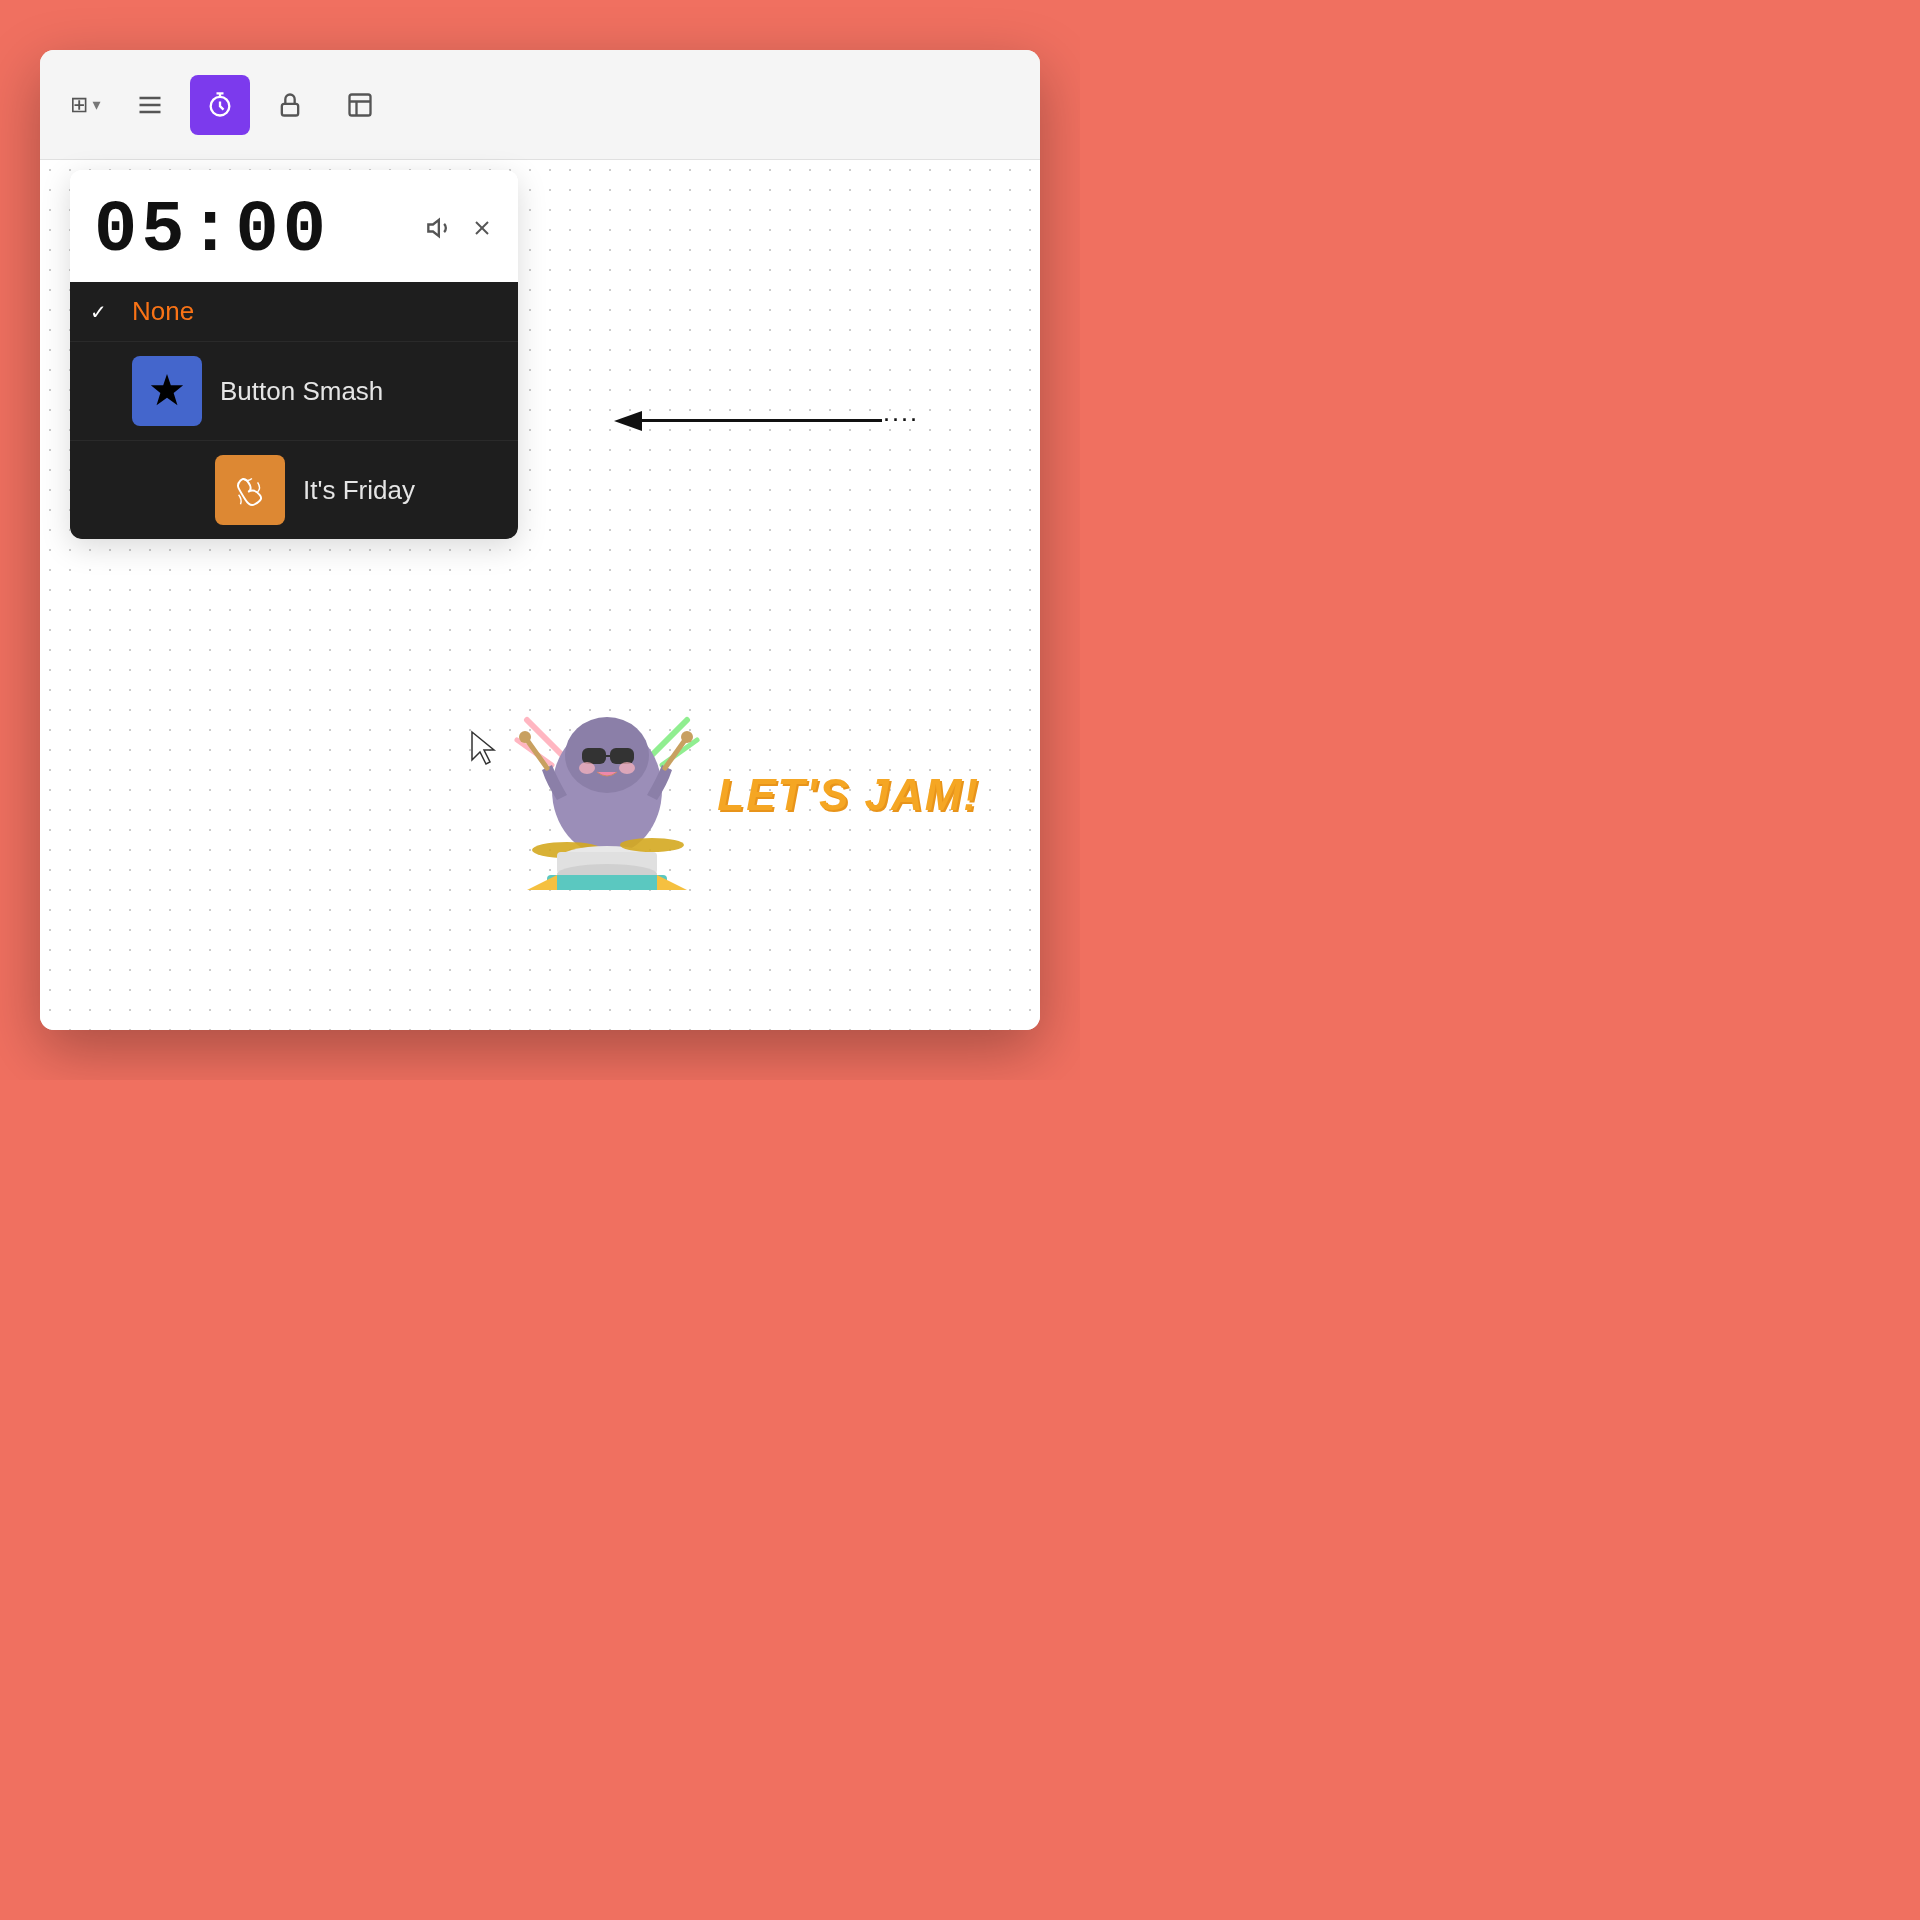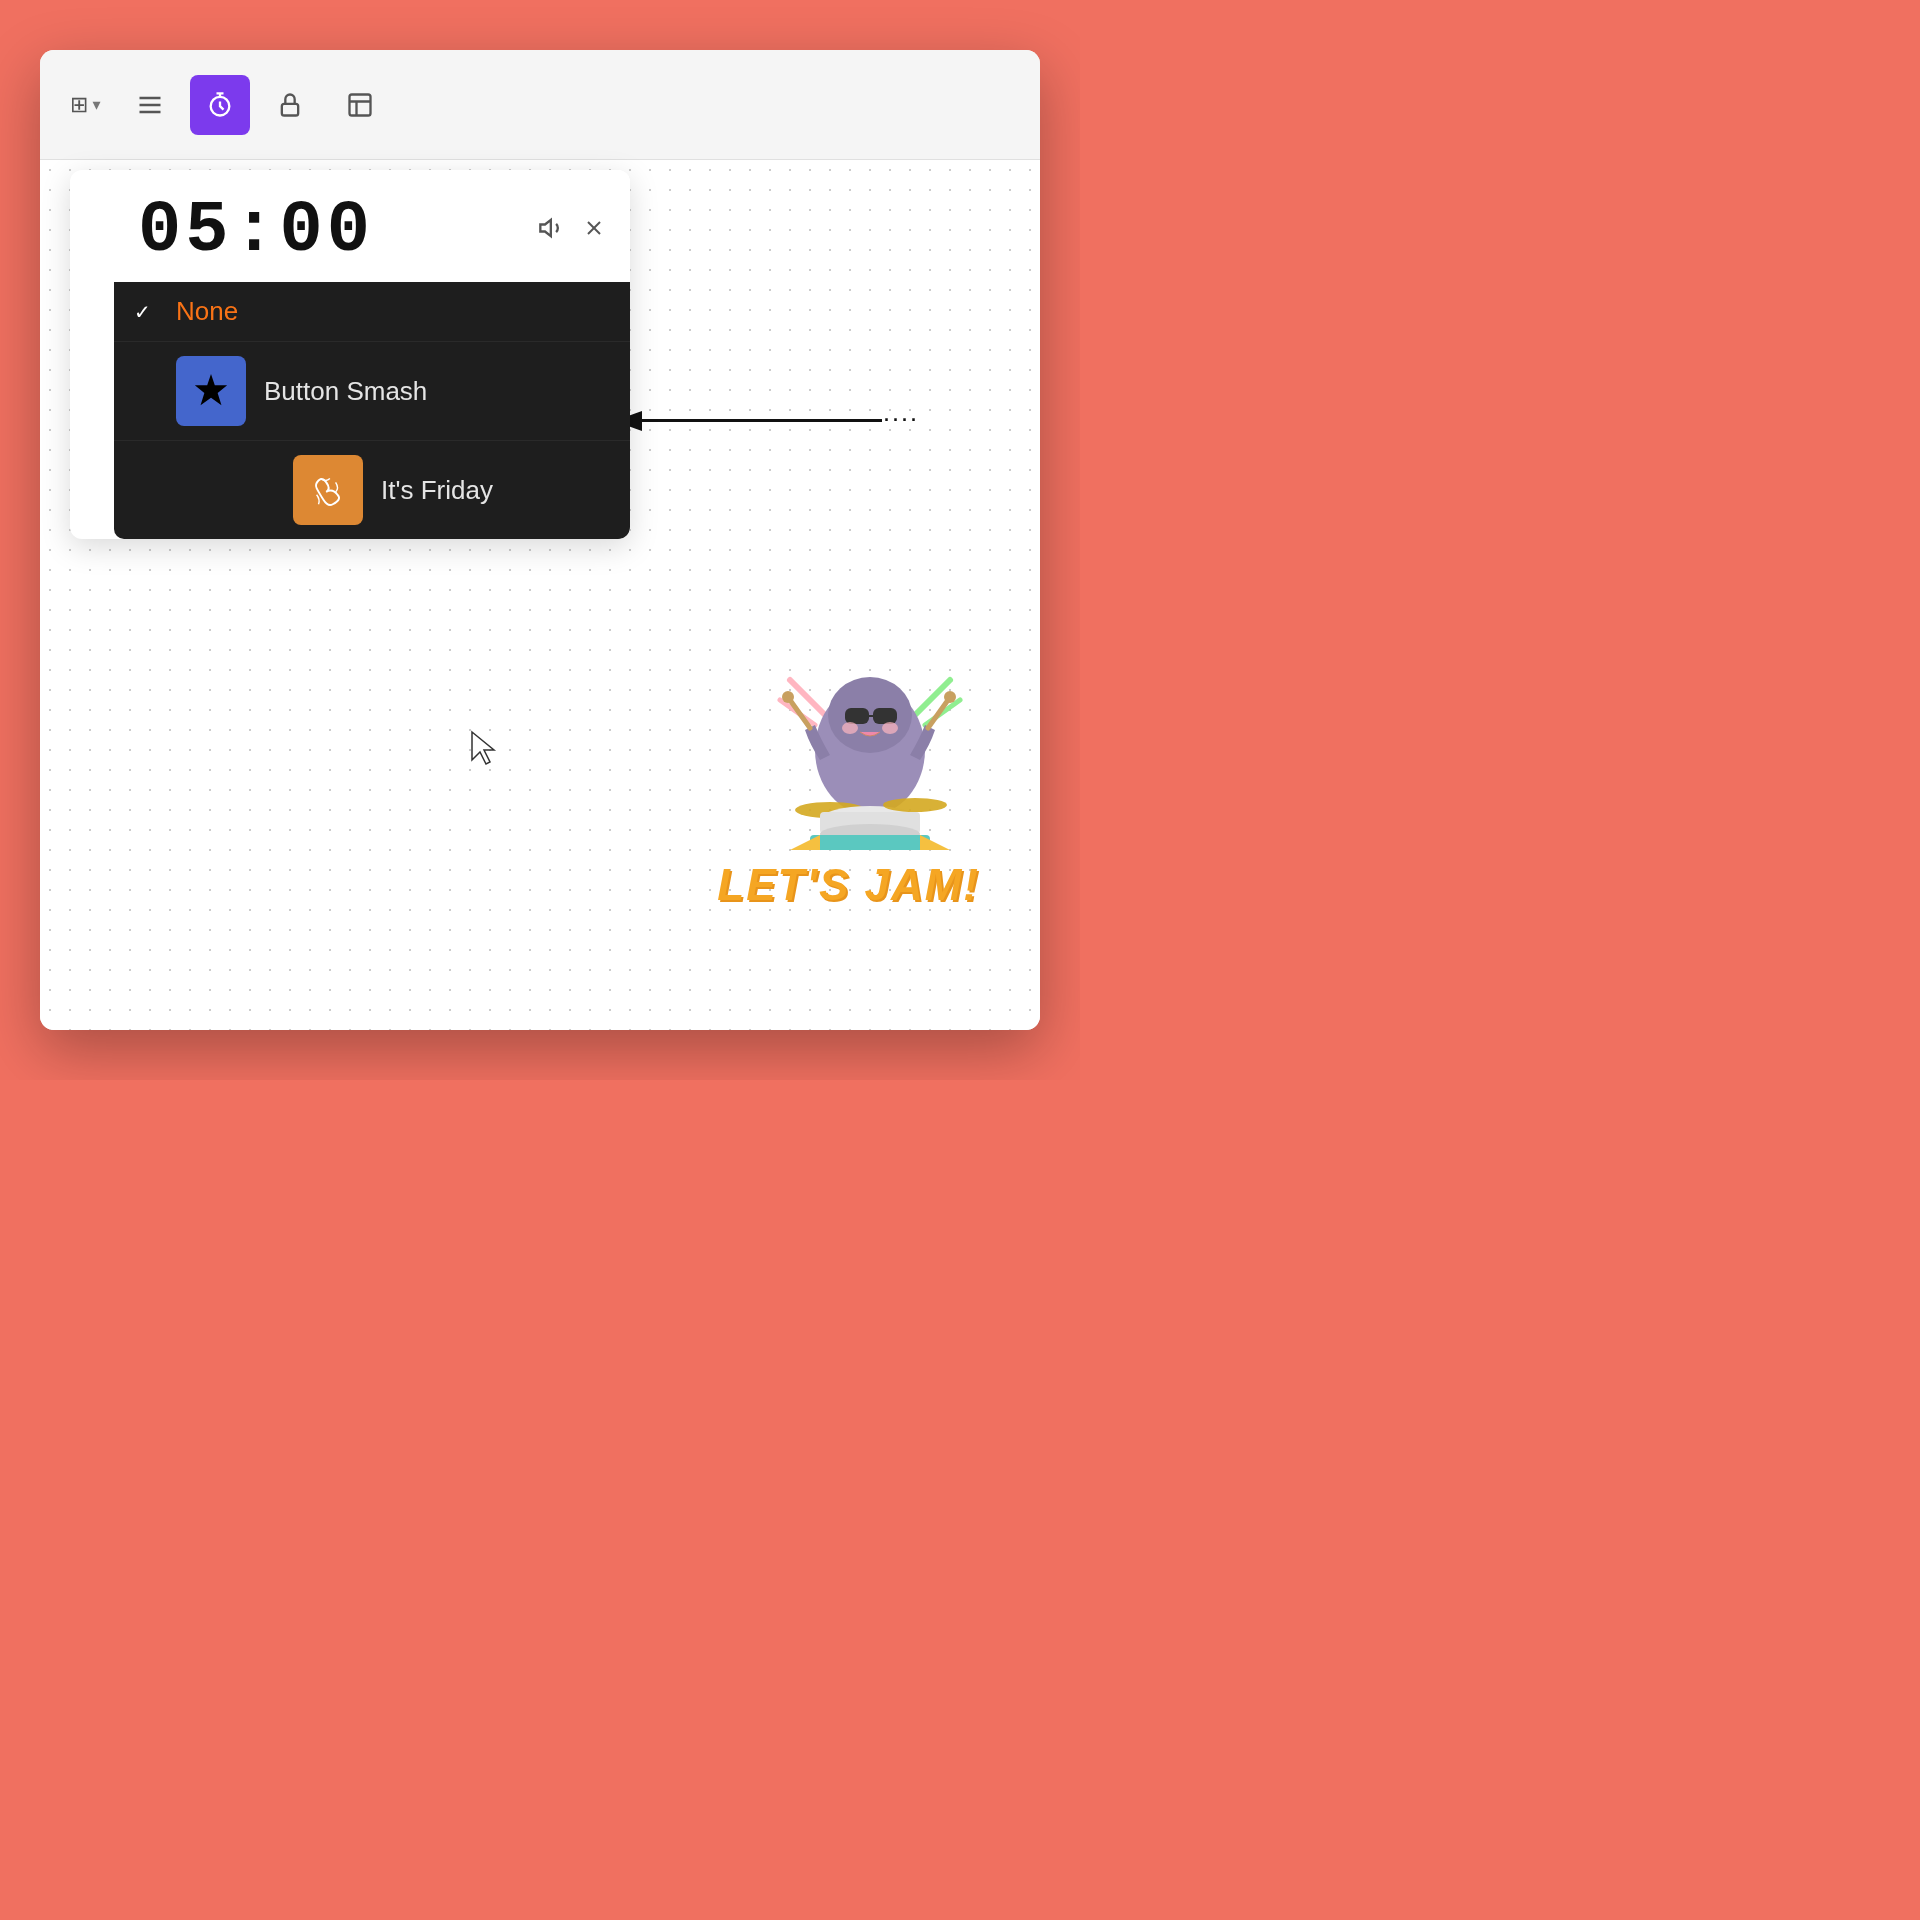--- a/index.html
+++ b/index.html
@@ -73,13 +73,12 @@
       position: absolute;
       top: 10px;
       left: 30px;
-      width: 560px;
+      width: 448px;
       background: white;
       border-radius: 12px;
       box-shadow: 0 8px 30px rgba(0,0,0,0.15);
       overflow: hidden;
       z-index: 10;
-      padding-left: 44px;
     }
     .timer-header {
       padding: 20px 24px 10px 24px;

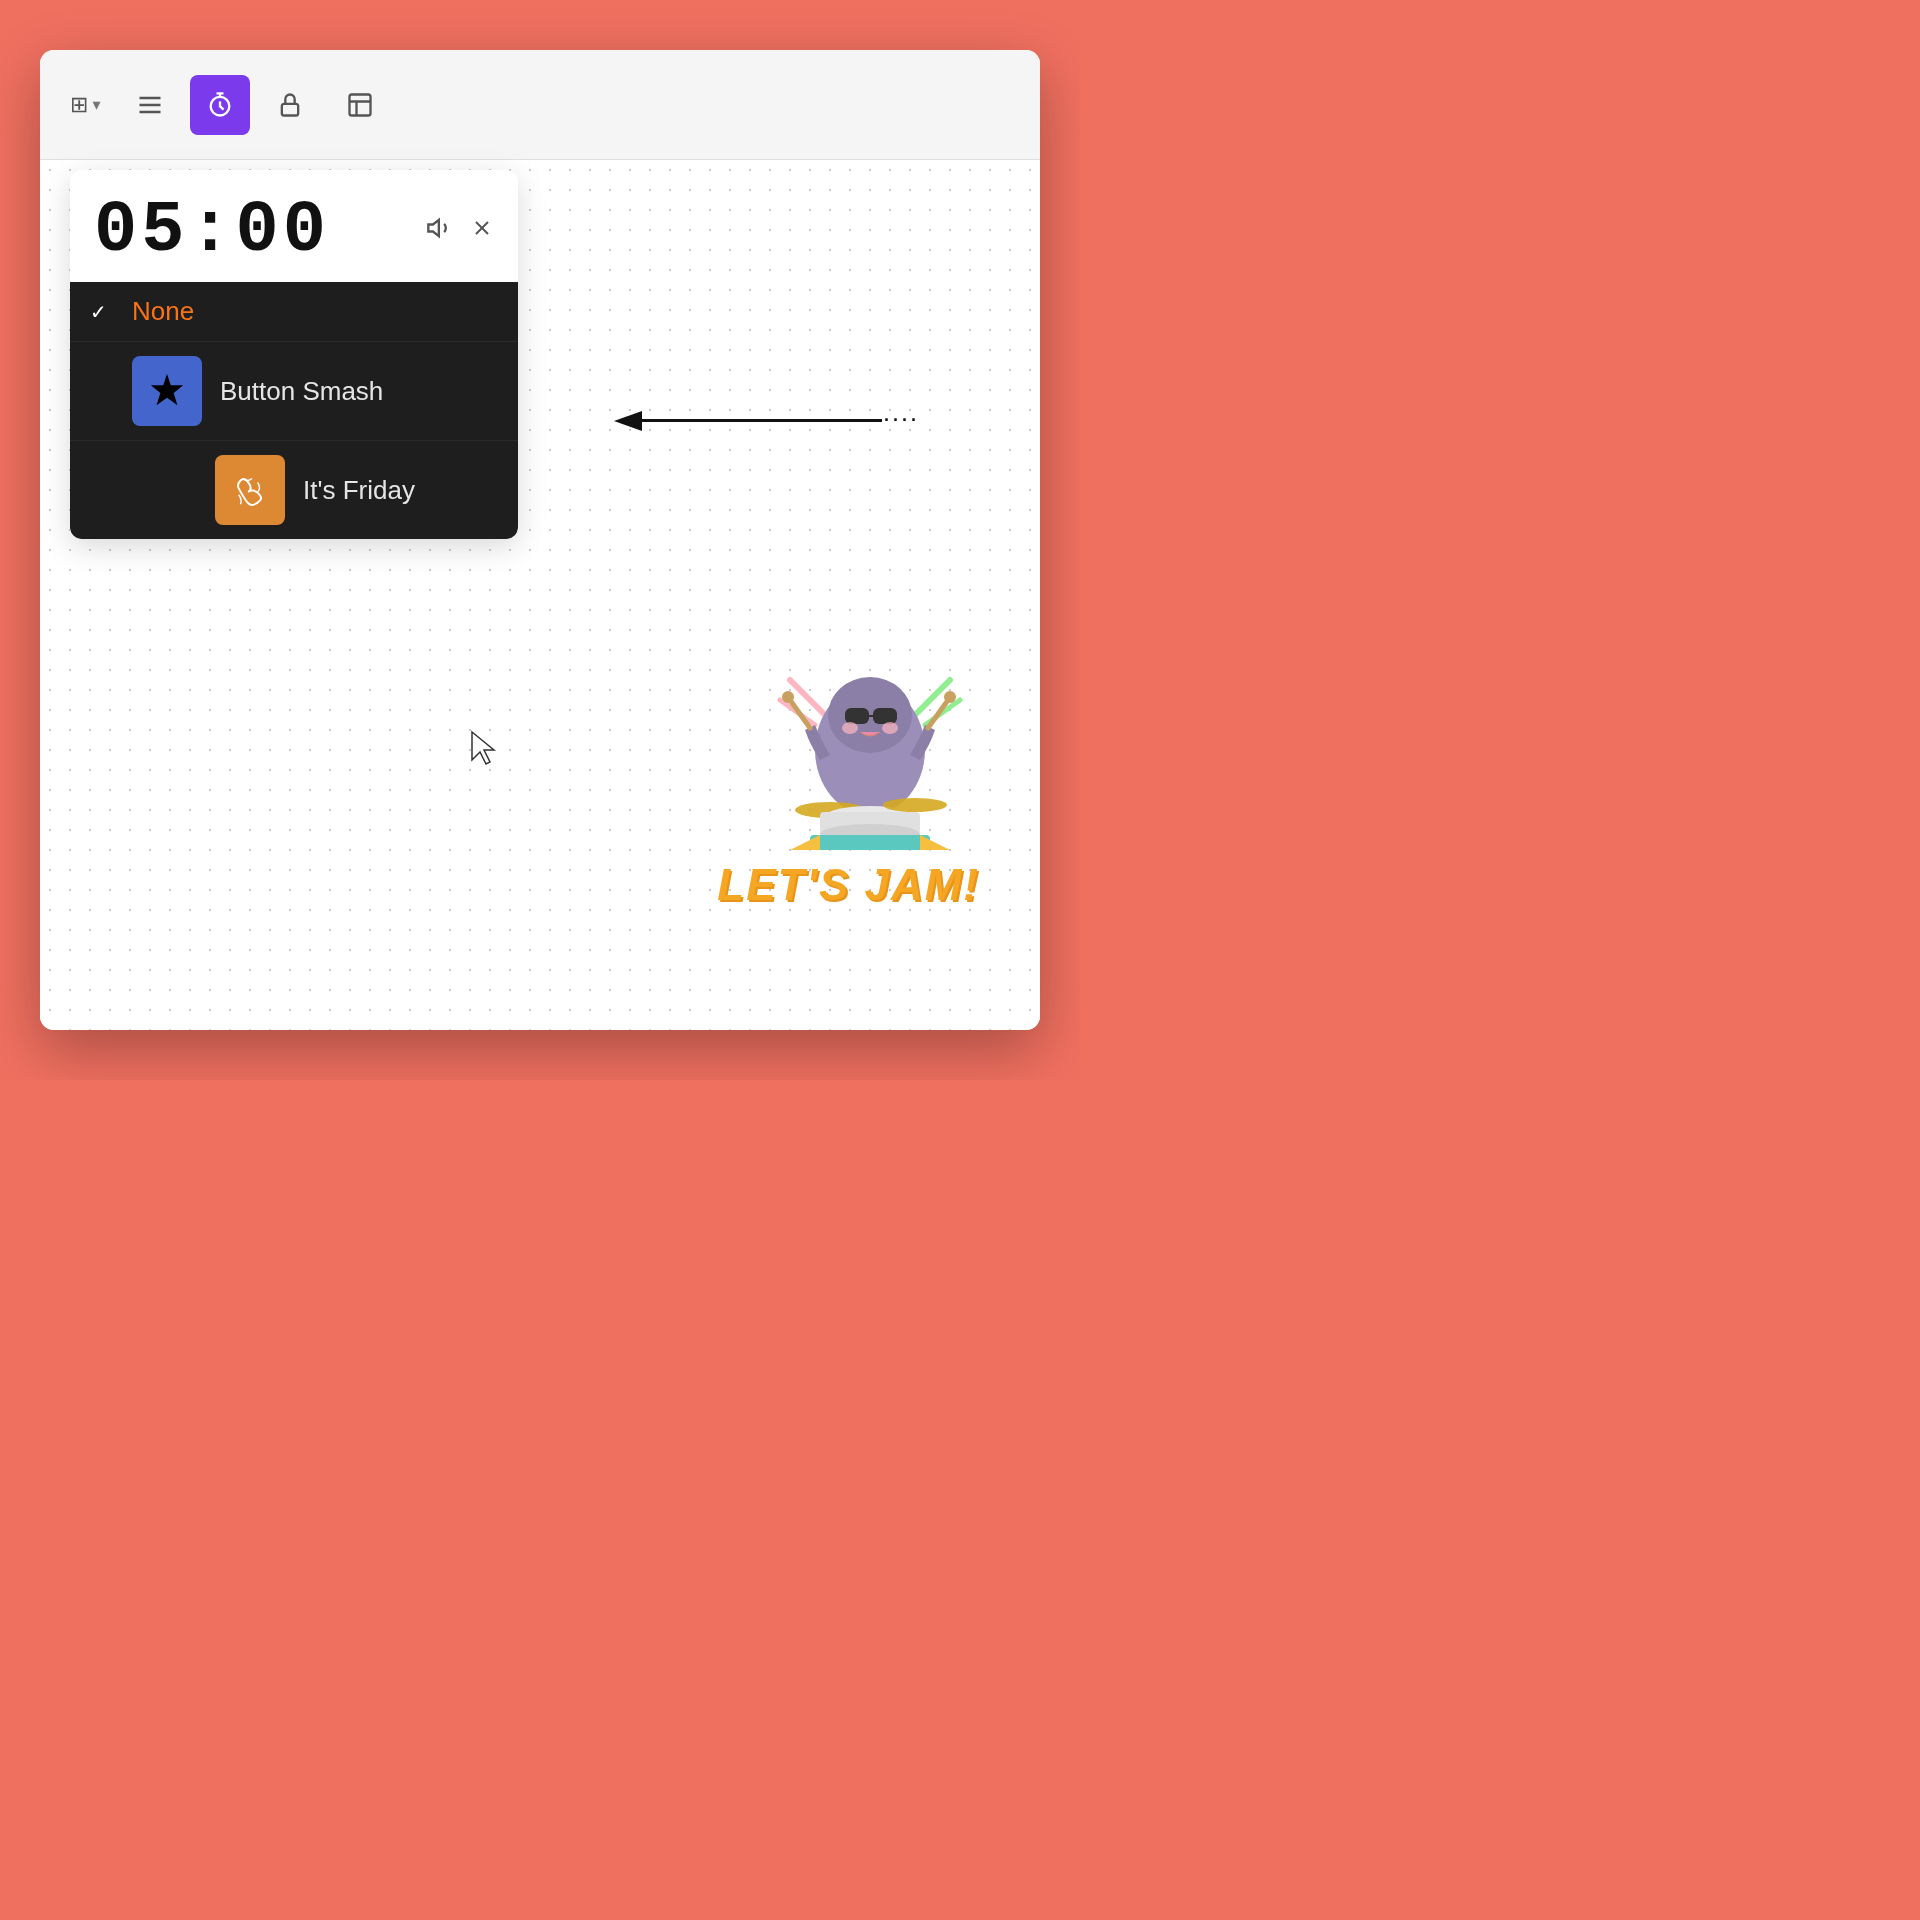--- a/index.html
+++ b/index.html
@@ -172,8 +172,8 @@
       bottom: 120px;
       right: 60px;
       display: flex;
-      flex-direction: column;
-      align-items: flex-end;
+      flex-direction: row;
+      align-items: center;
     }
     .jam-character {
       width: 220px;

